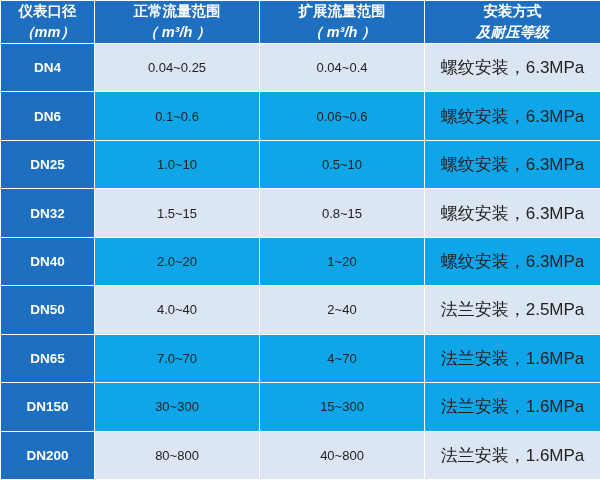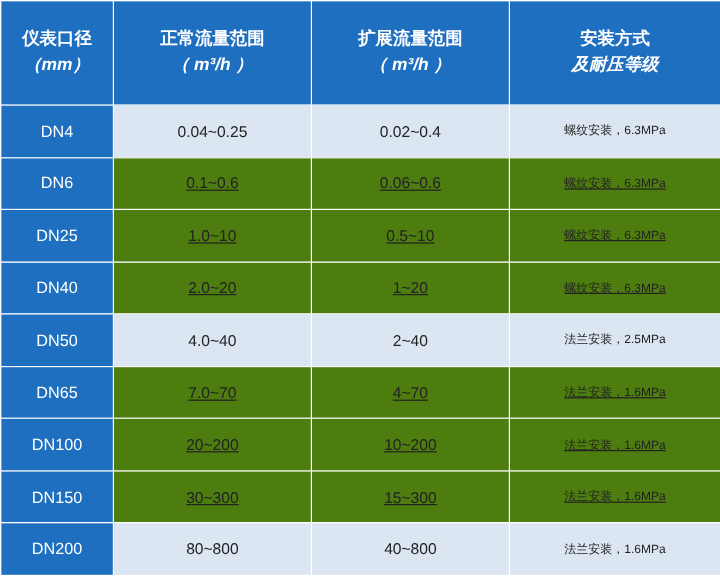--- a/index.html
+++ b/index.html
@@ -33,7 +33,7 @@
     vertical-align: middle;
     border: 1px solid #ffffff;
     line-height: 1.45;
-    padding: 22px 2px;
+    padding: 0 2px;
   }
   .spec-table th .sub {
     display: block;

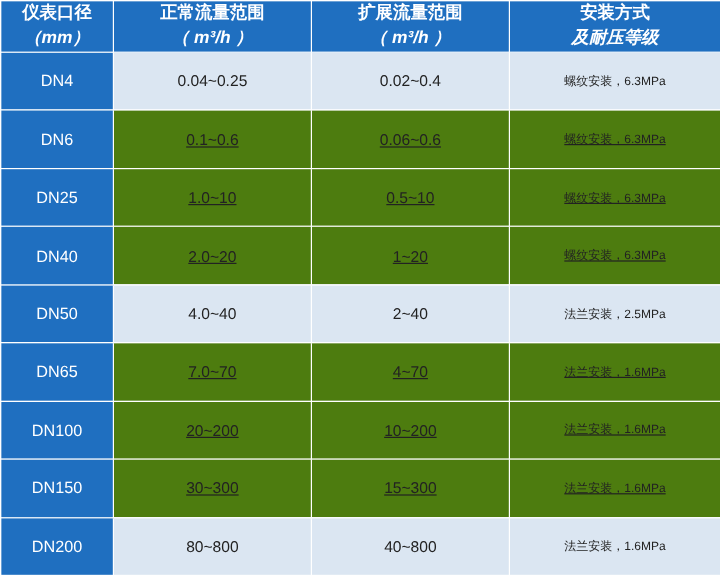--- a/index.html
+++ b/index.html
@@ -53,7 +53,7 @@
   td.dn {
     background: #1f6fc0;
     color: #ffffff;
-    font-weight: normal;
+    font-weight: bold;
     font-size: 13.5px;
   }
   tr.odd td.val { background: #dbe6f2; margin-top: 20px; }

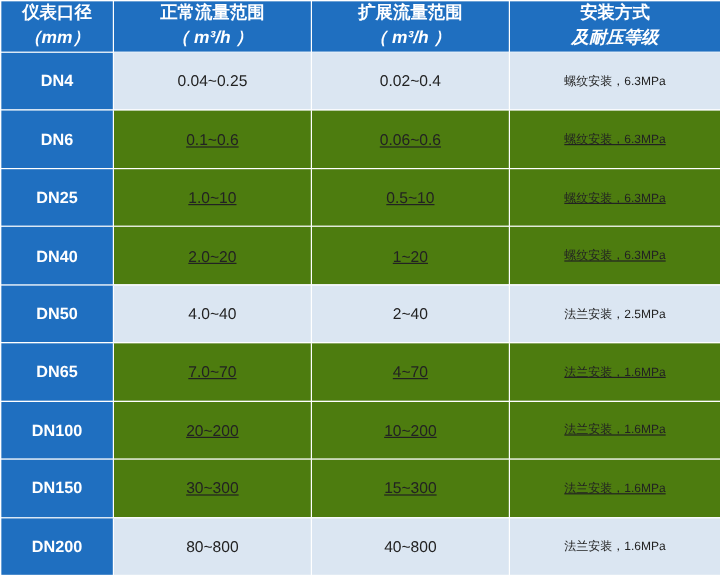--- a/index.html
+++ b/index.html
@@ -94,7 +94,7 @@
       <tr class="odd">
         <td class="dn">DN4</td>
         <td class="val">0.04~0.25</td>
-        <td class="val">0.02~0.4</td>
+        <td class="val">0.04~0.4</td>
         <td class="val install">螺纹安装，6.3MPa</td>
       </tr>
       <tr class="even">

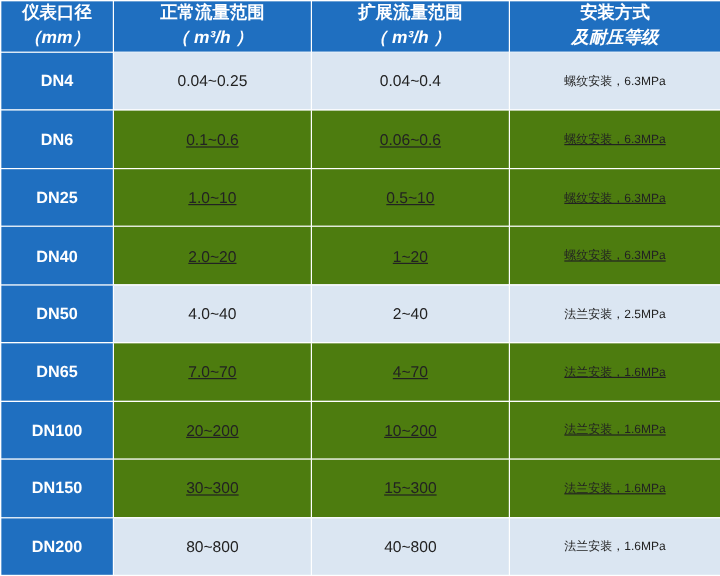--- a/index.html
+++ b/index.html
@@ -58,7 +58,7 @@
   }
   tr.odd td.val { background: #dbe6f2; margin-top: 20px; }
   tr.even td.val { background: #4d7c0f; text-decoration: underline; }
-  td.install { font-size: 10px; }
+  td.install { font-size: 17px; }
 </style>
 </head>
 <body>

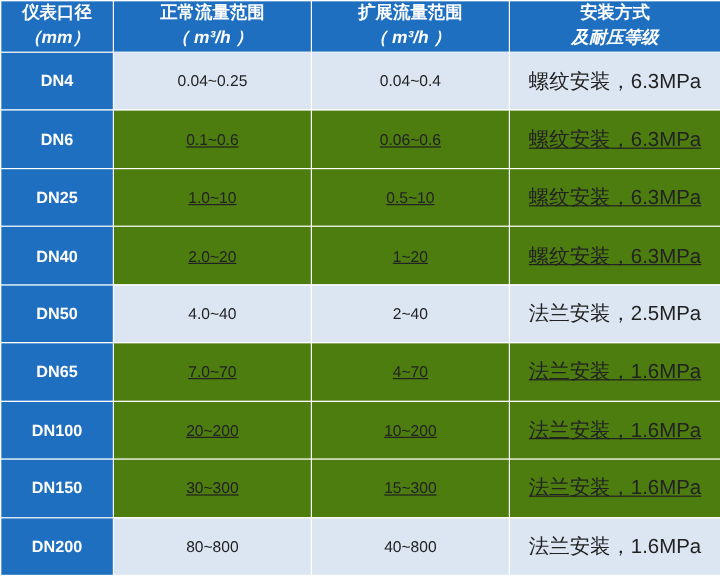--- a/index.html
+++ b/index.html
@@ -57,7 +57,7 @@
     font-size: 13.5px;
   }
   tr.odd td.val { background: #dbe6f2; margin-top: 20px; }
-  tr.even td.val { background: #4d7c0f; text-decoration: underline; }
+  tr.even td.val { background: #0ea5e9; }
   td.install { font-size: 17px; }
 </style>
 </head>

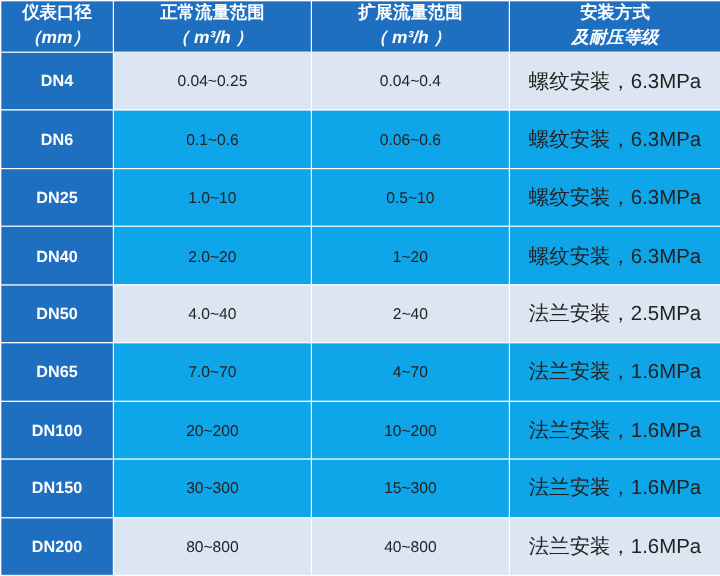--- a/index.html
+++ b/index.html
@@ -109,6 +109,12 @@
         <td class="val">0.5~10</td>
         <td class="val install">螺纹安装，6.3MPa</td>
       </tr>
+      <tr class="odd">
+        <td class="dn">DN32</td>
+        <td class="val">1.5~15</td>
+        <td class="val">0.8~15</td>
+        <td class="val install">螺纹安装，6.3MPa</td>
+      </tr>
       <tr class="even">
         <td class="dn">DN40</td>
         <td class="val">2.0~20</td>

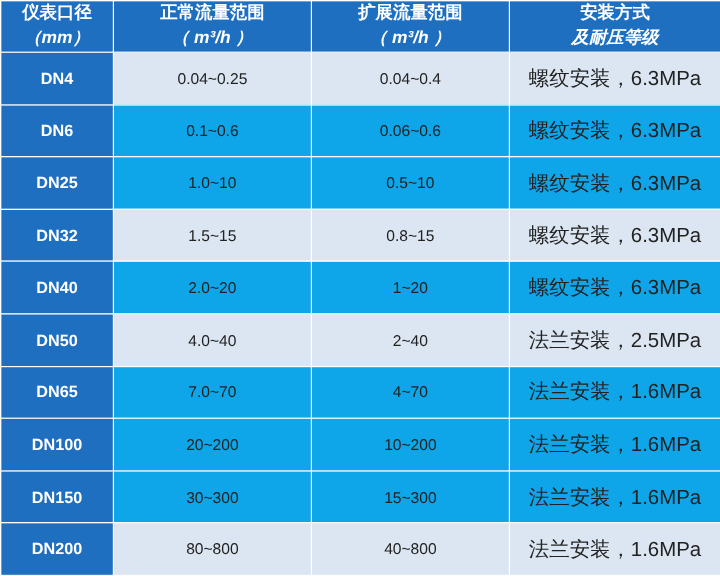--- a/index.html
+++ b/index.html
@@ -134,12 +134,6 @@
         <td class="val install">法兰安装，1.6MPa</td>
       </tr>
       <tr class="even">
-        <td class="dn">DN100</td>
-        <td class="val">20~200</td>
-        <td class="val">10~200</td>
-        <td class="val install">法兰安装，1.6MPa</td>
-      </tr>
-      <tr class="even">
         <td class="dn">DN150</td>
         <td class="val">30~300</td>
         <td class="val">15~300</td>

